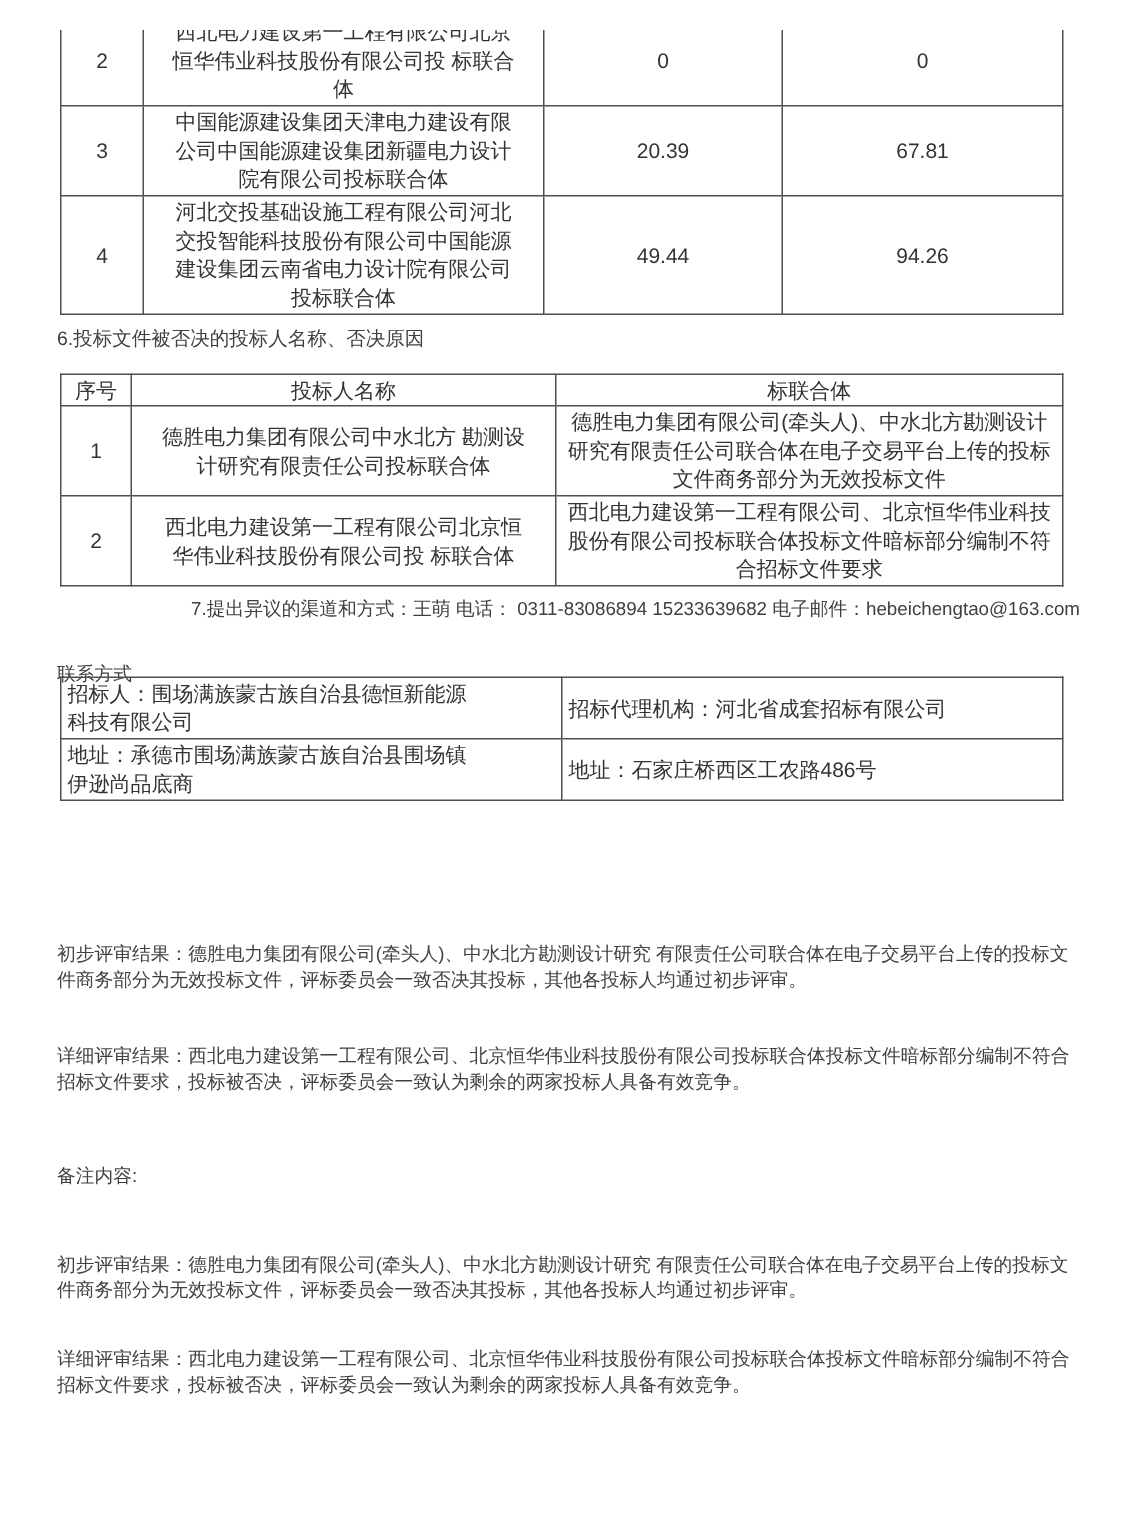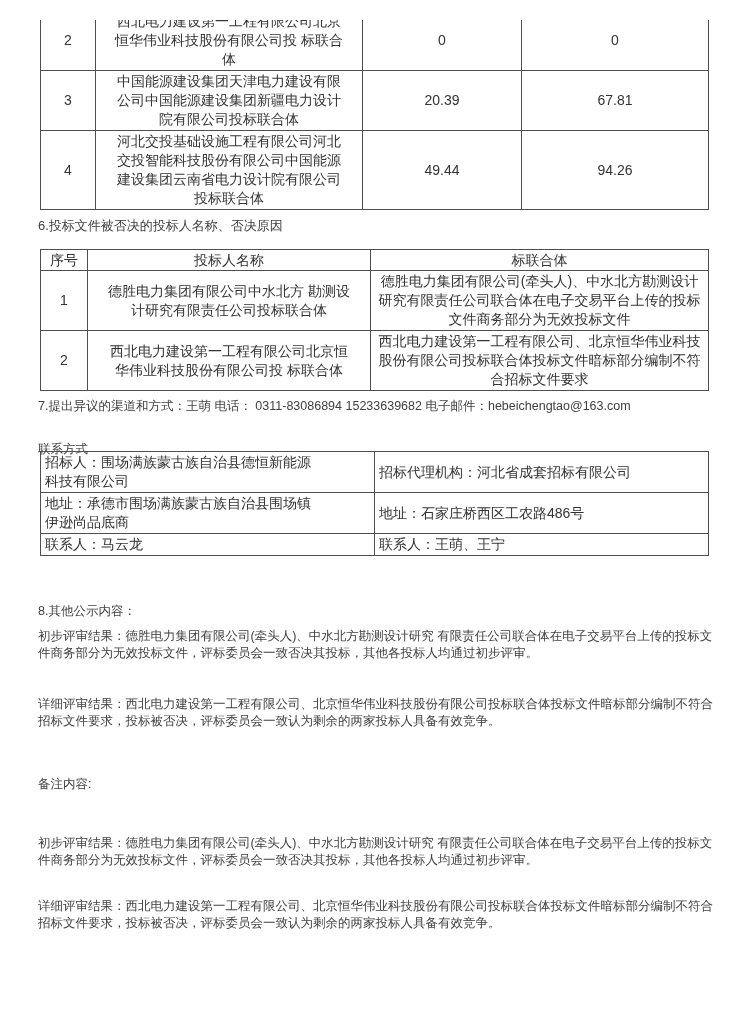--- a/index.html
+++ b/index.html
@@ -44,7 +44,7 @@
 
   
   .para { font-size: 12.5px; line-height: 17px; width: 682px; }
-  .p7 { top: 398px; left: 38px; }
+  .p7 { top: 398px; left: 38px; text-align: right; }
   .contact-label { top: 423px; left: 38px; margin-top: 18px; }
 
   

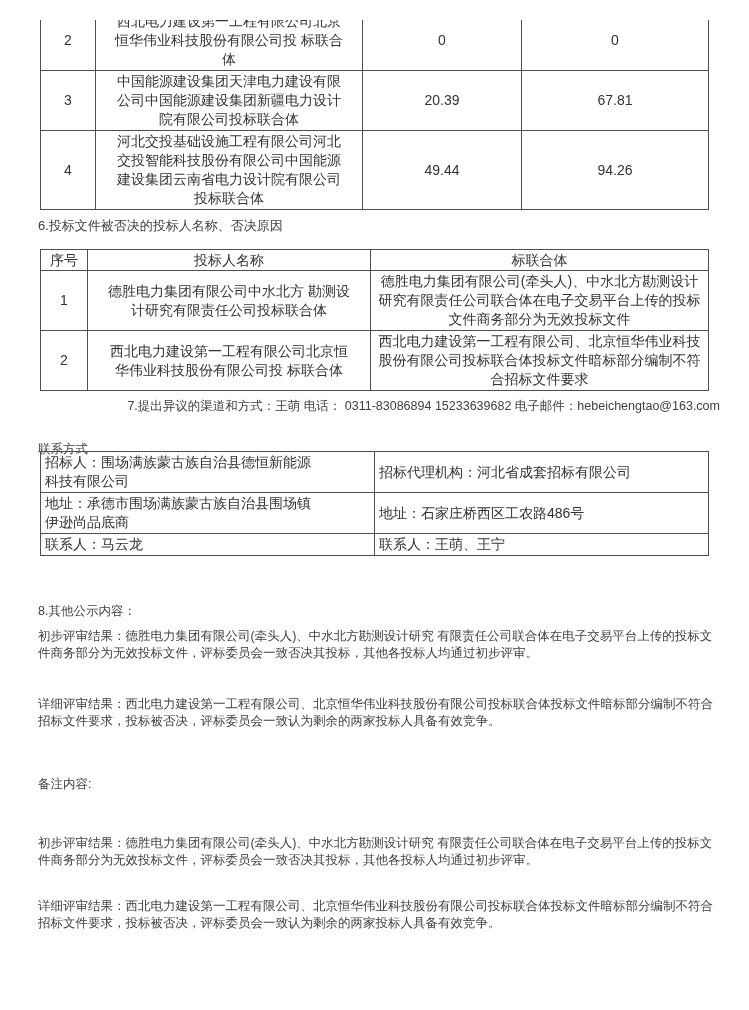--- a/index.html
+++ b/index.html
@@ -144,10 +144,6 @@
         <td>地址：承德市围场满族蒙古族自治县围场镇伊逊尚品底商</td>
         <td>地址：石家庄桥西区工农路486号</td>
       </tr>
-      <tr class="r3">
-        <td>联系人：马云龙</td>
-        <td>联系人：王萌、王宁</td>
-      </tr>
     </tbody>
   </table>
 

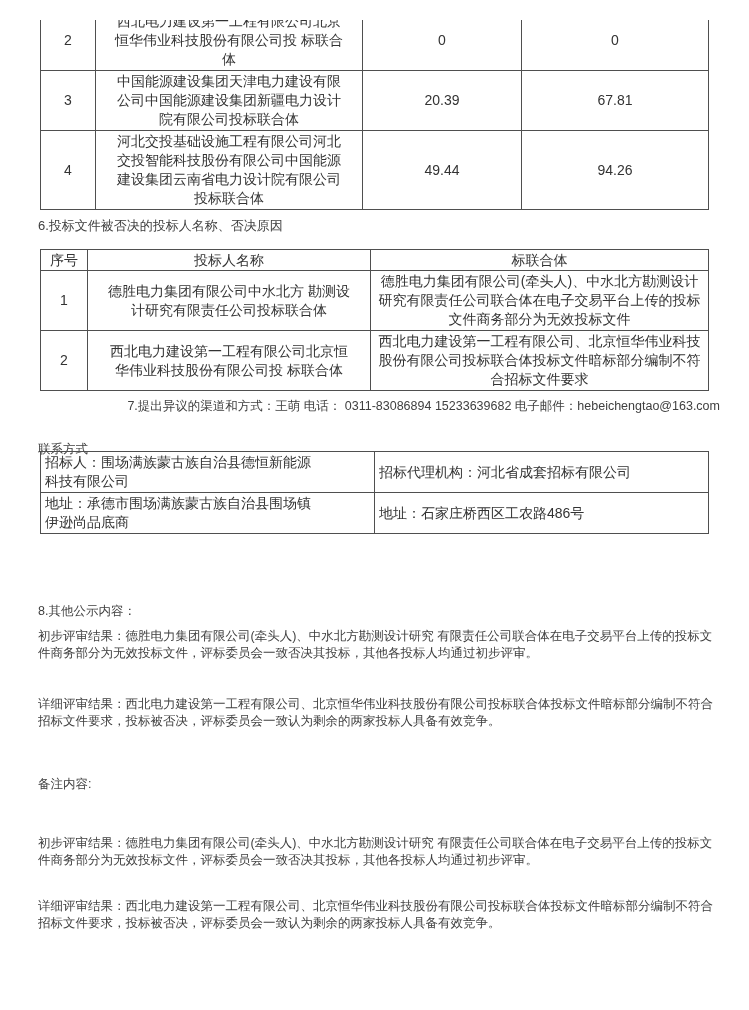--- a/index.html
+++ b/index.html
@@ -147,7 +147,6 @@
     </tbody>
   </table>
 
-  <div class="abs para h8">8.其他公示内容：</div>
   <div class="abs para p8a">初步评审结果：德胜电力集团有限公司(牵头人)、中水北方勘测设计研究 有限责任公司联合体在电子交易平台上传的投标文件商务部分为无效投标文件，评标委员会一致否决其投标，其他各投标人均通过初步评审。</div>
   <div class="abs para p8b">详细评审结果：西北电力建设第一工程有限公司、北京恒华伟业科技股份有限公司投标联合体投标文件暗标部分编制不符合招标文件要求，投标被否决，评标委员会一致认为剩余的两家投标人具备有效竞争。</div>
 

